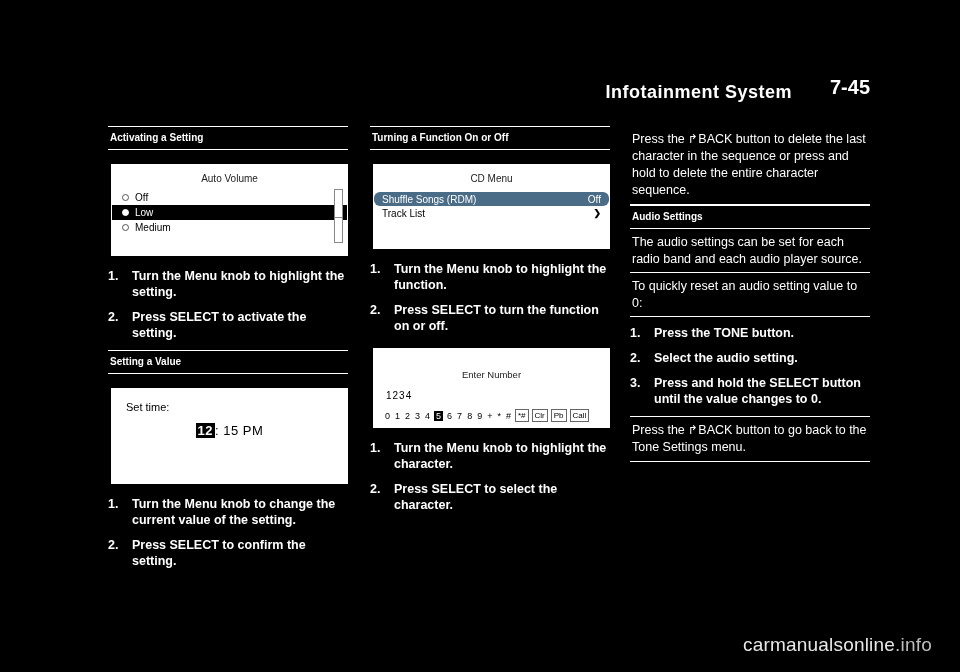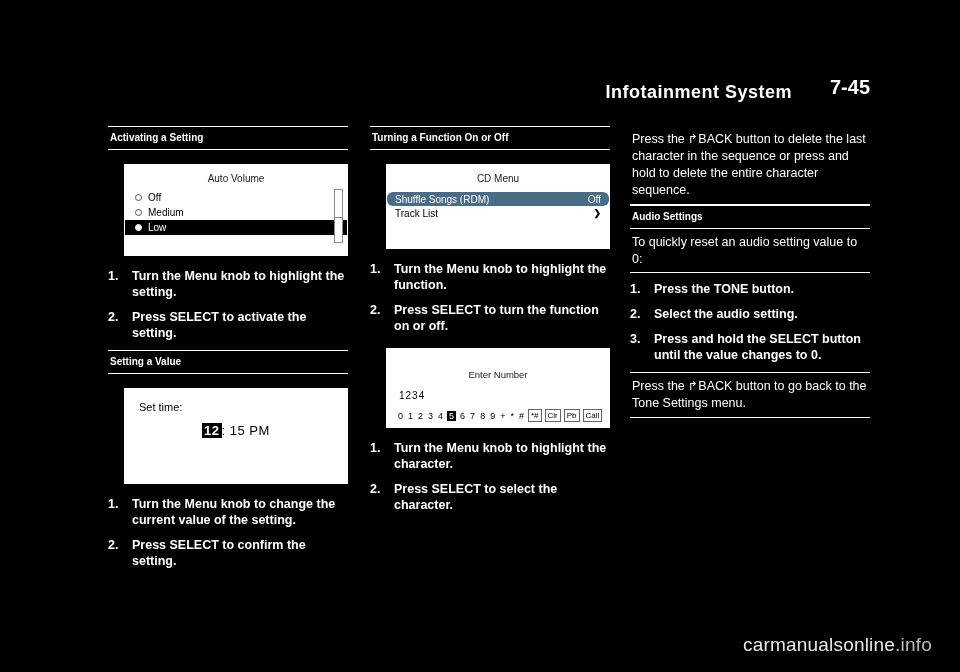--- a/index.html
+++ b/index.html
@@ -80,7 +80,7 @@
   .screen {
     background: #ffffff;
     border: 1px solid #ffffff;
-    margin: 14px 0 12px 16px;
+    margin: 14px 0 12px 3px;
     position: relative;
     color: #000000;
     font-size: 10px;

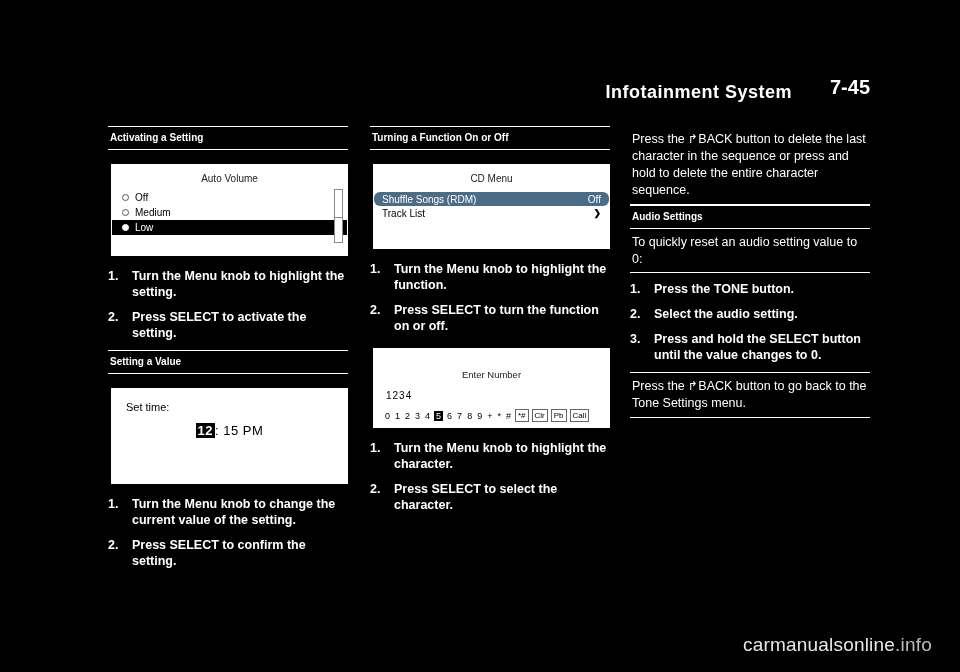--- a/index.html
+++ b/index.html
@@ -288,13 +288,13 @@
             <span class="radio-dot"></span>
             <span>Off</span>
           </div>
+          <div class="radio-row row-hl">
+            <span class="radio-dot sel"></span>
+            <span>Low</span>
+          </div>
           <div class="radio-row">
             <span class="radio-dot"></span>
             <span>Medium</span>
-          </div>
-          <div class="radio-row row-hl">
-            <span class="radio-dot sel"></span>
-            <span>Low</span>
           </div>
         </div>
         <div class="scrollbar">

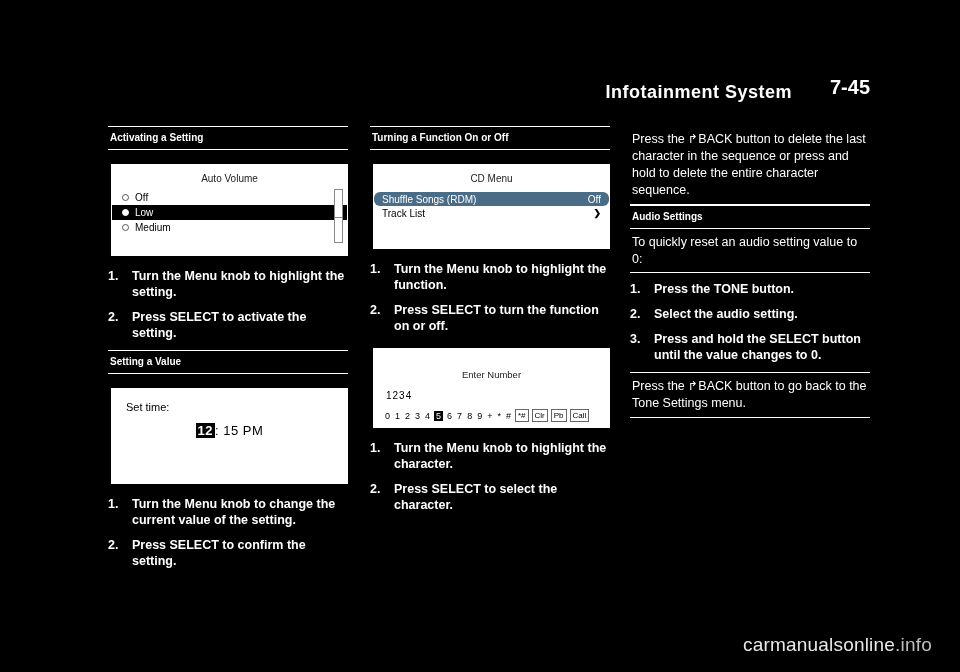--- a/index.html
+++ b/index.html
@@ -415,6 +415,7 @@
 
     <div class="sec-head" style="margin-top:0;">Audio Settings</div>
 
+    <div class="body-text rule-bottom">The audio settings can be set for each radio band and each audio player source.</div>
 
     <div class="body-text rule-bottom">To quickly reset an audio setting value to 0:</div>
 

